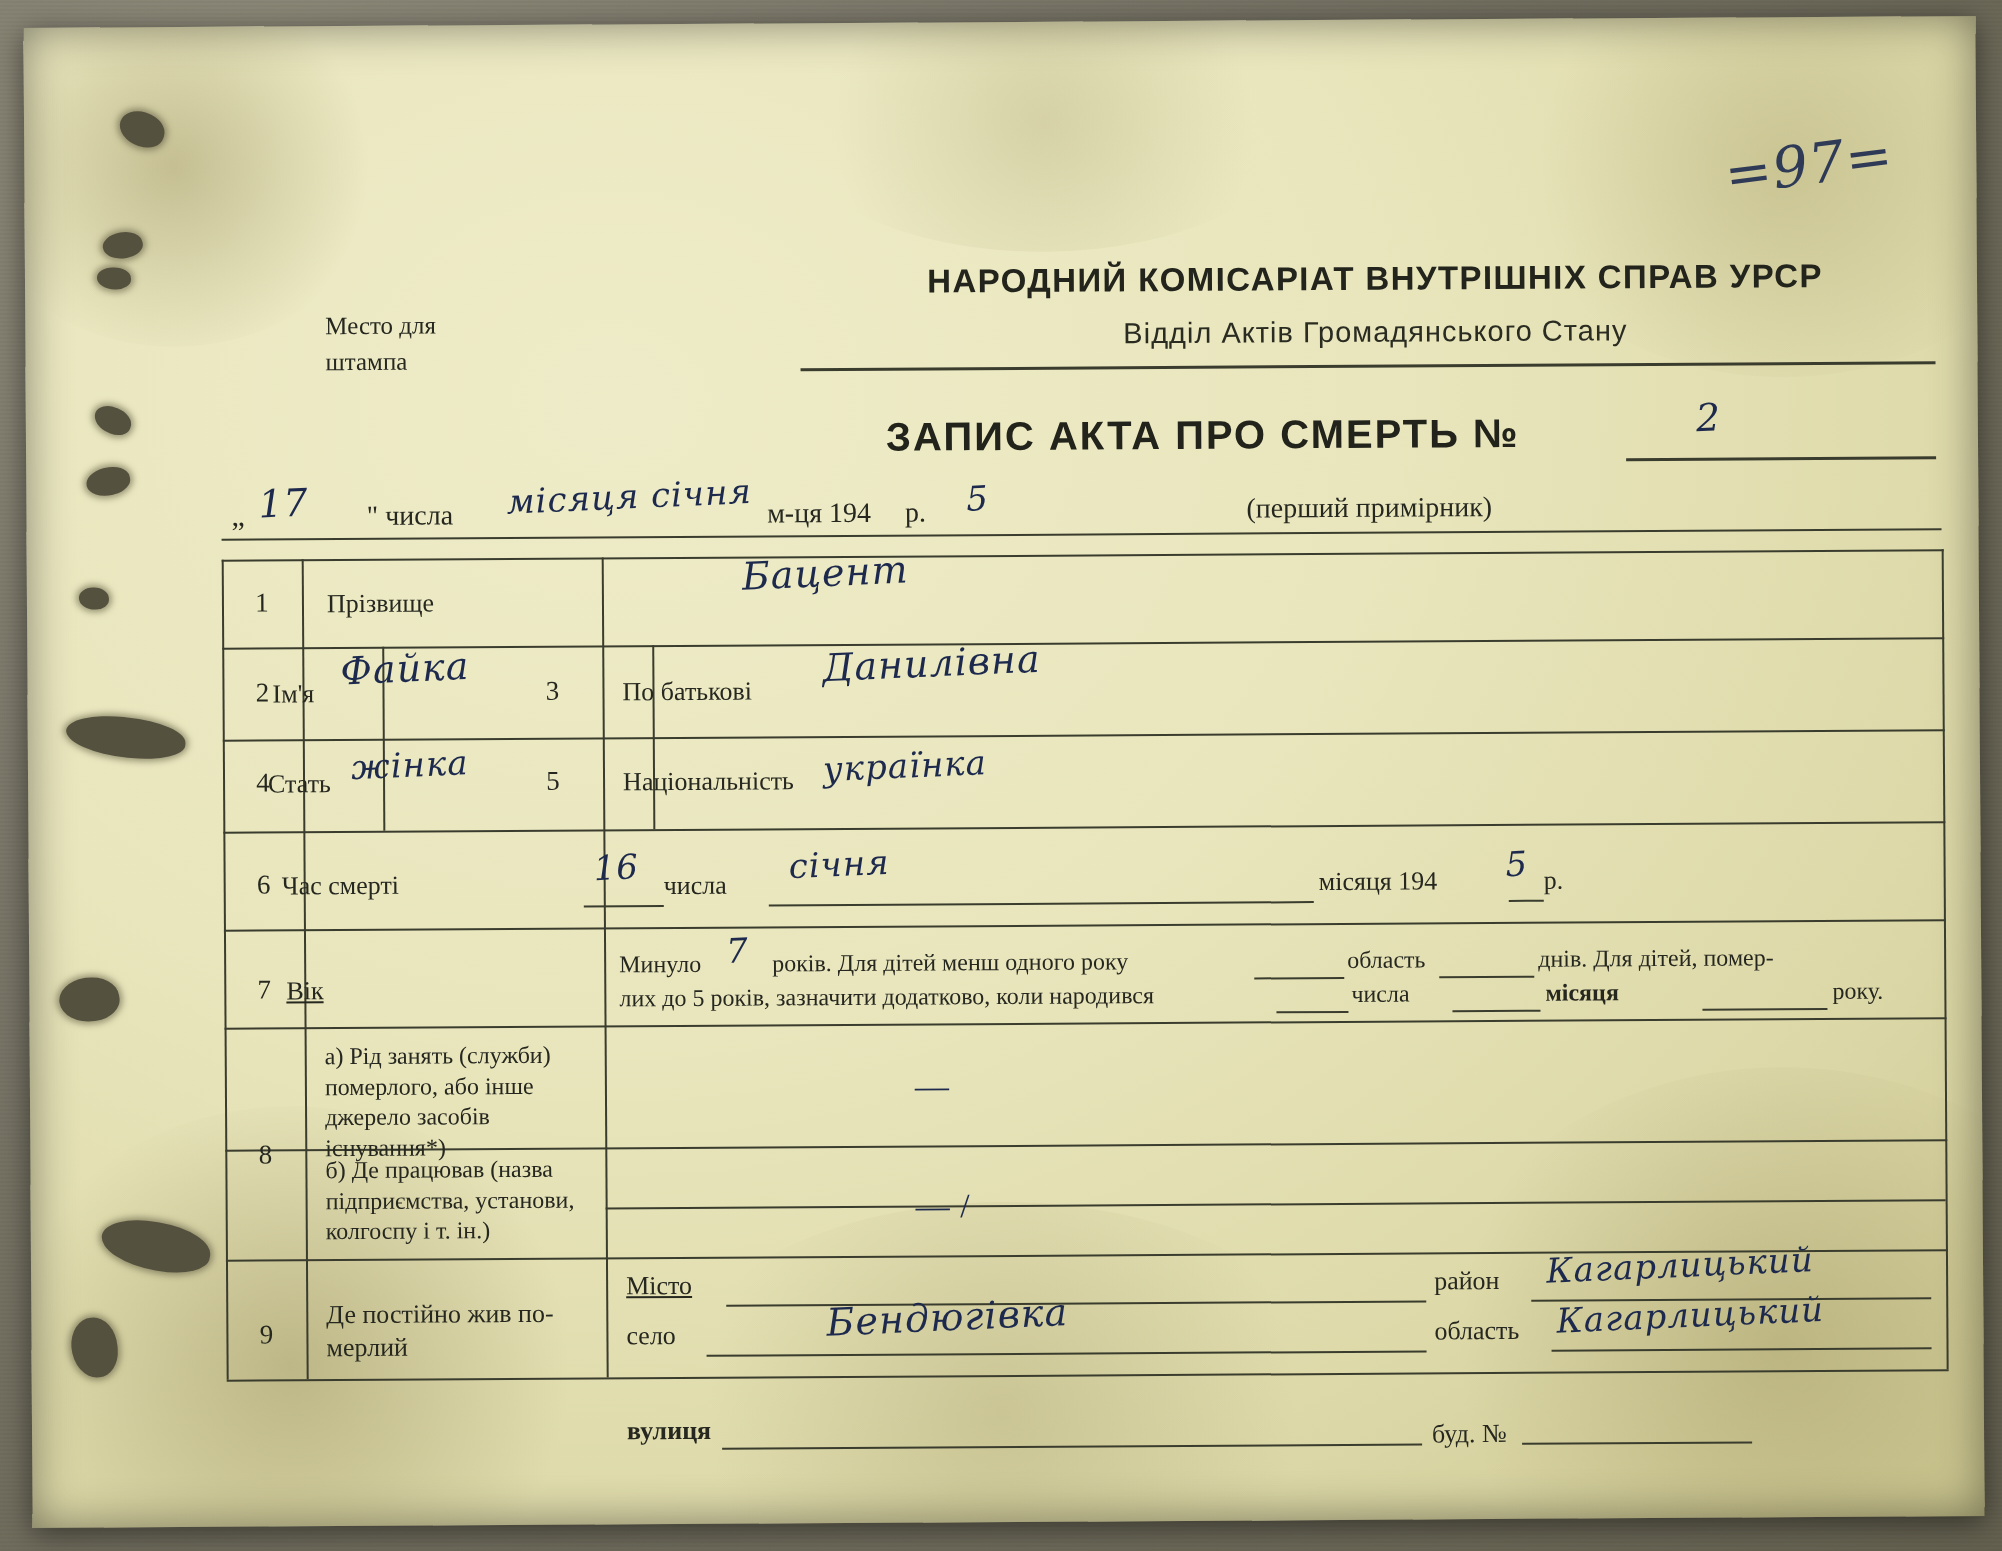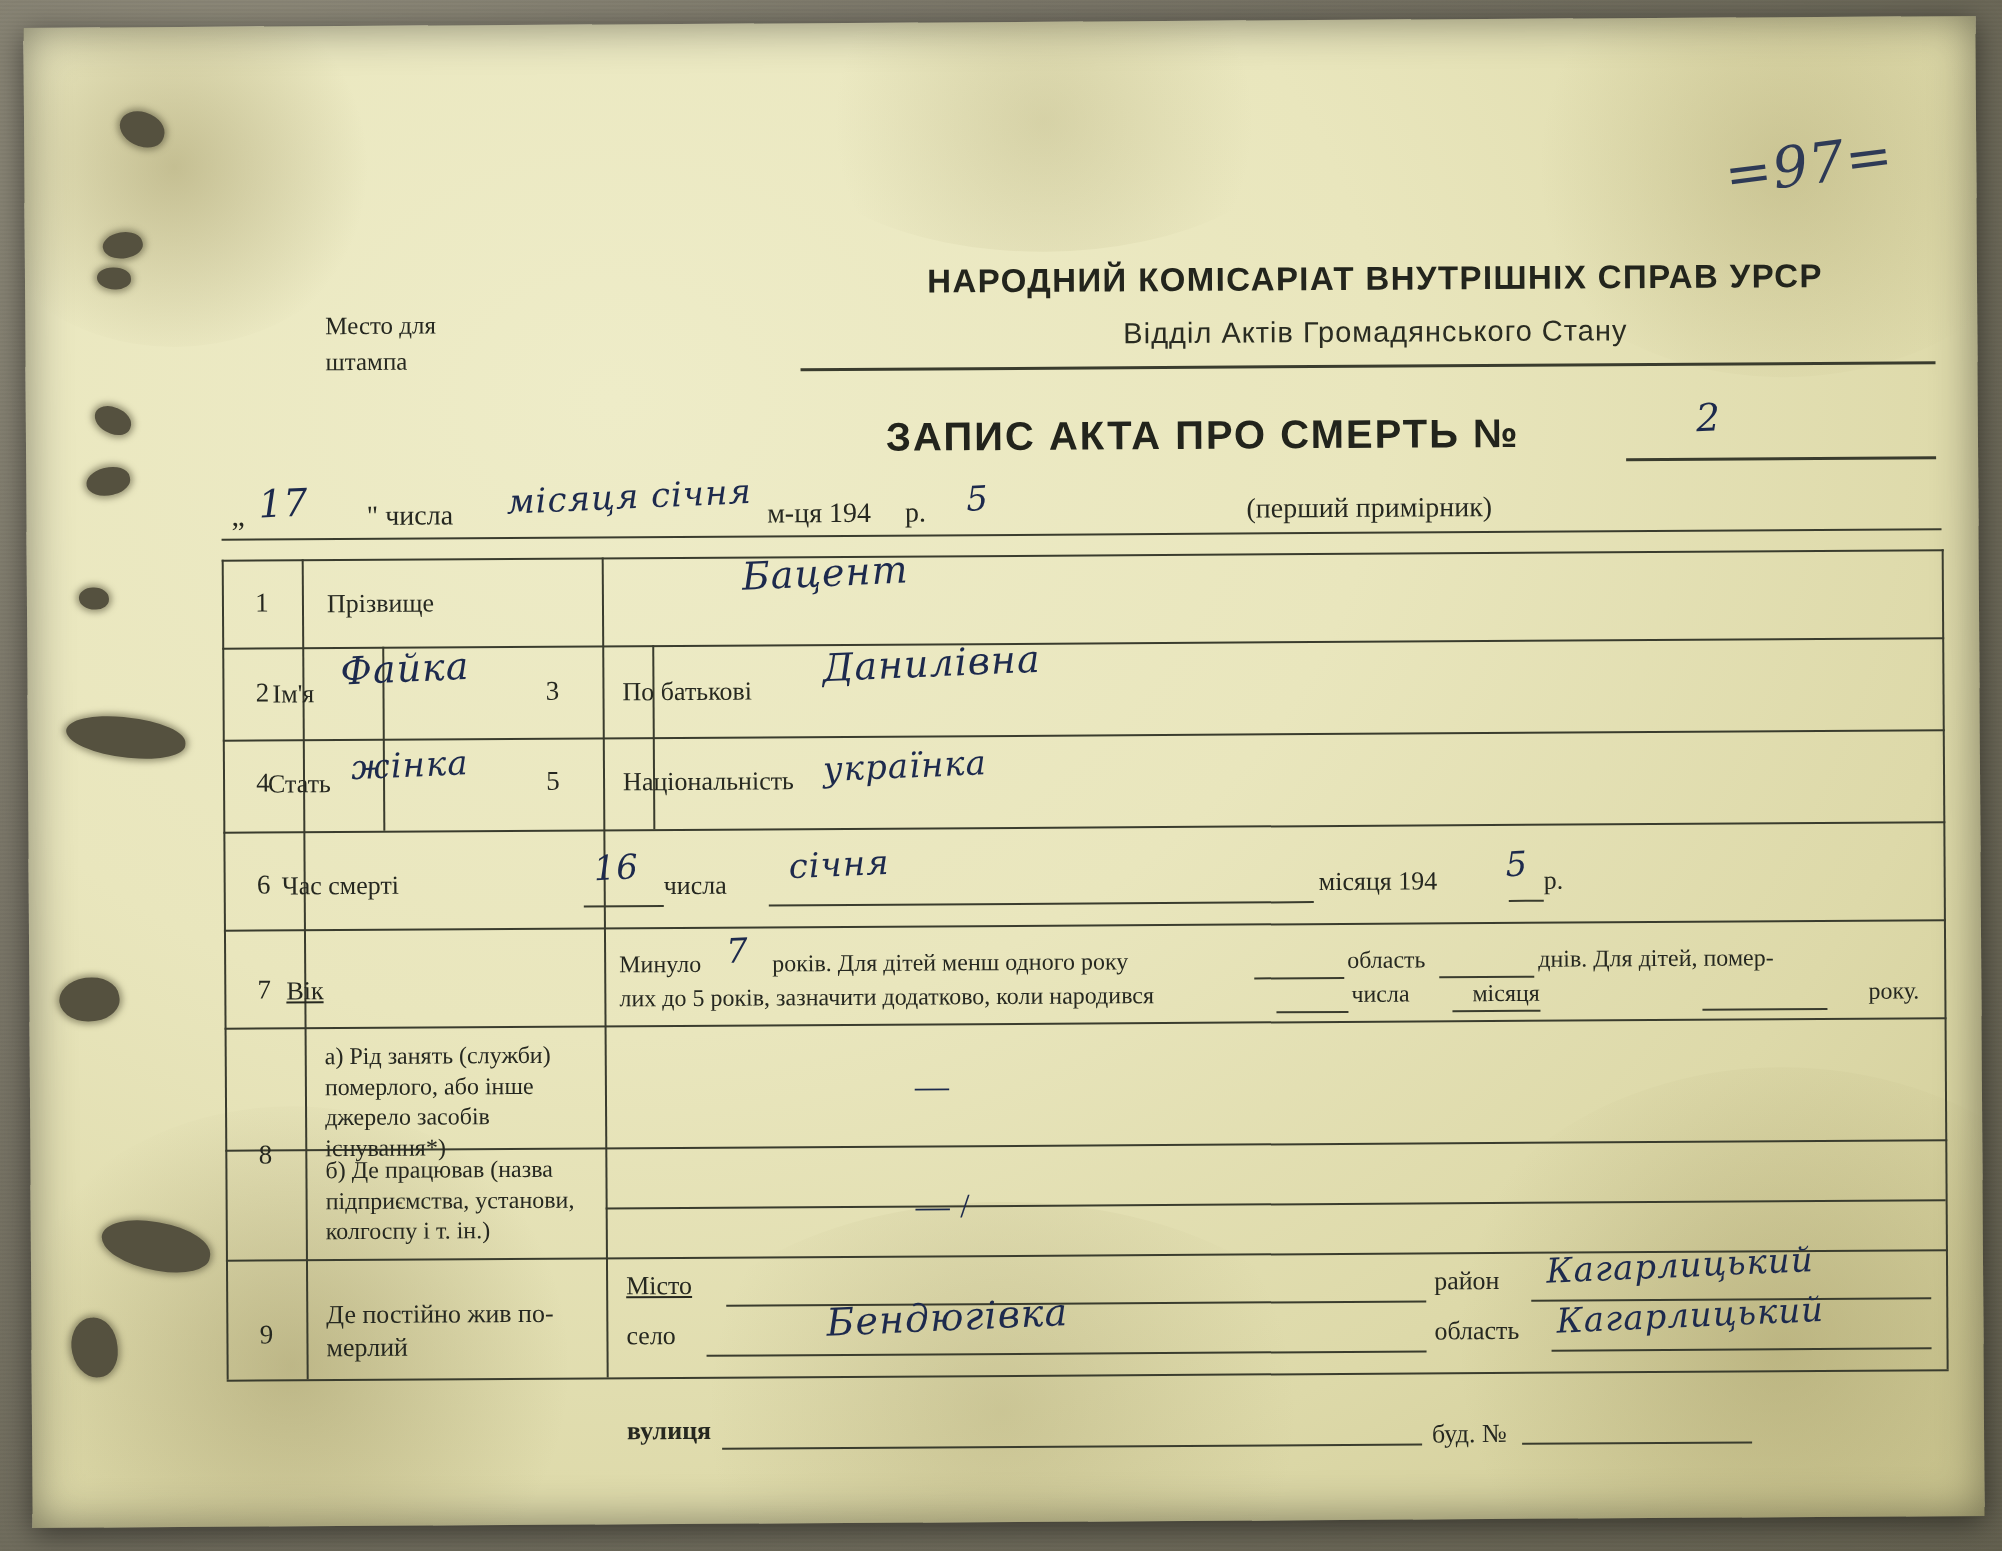--- a/index.html
+++ b/index.html
@@ -280,7 +280,7 @@
       <div class="fillline" style="left:1215px; top:424px; width:95px;"></div>
       <div class="lbl sm print" style="left:395px; top:426px;">лих до 5 років, зазначити додатково, коли народився</div>
       <div class="lbl sm print" style="left:1127px; top:426px;">числа</div>
-      <div class="lbl sm print" style="left:1248px; top:426px;">місяця</div>
+      <div class="lbl sm print" style="left:1321px; top:426px;font-weight:bold;">місяця</div>
       <div class="lbl sm print" style="left:1608px; top:426px;margin-left:36px;">року.</div>
       <div class="fillline" style="left:1052px; top:458px; width:72px;"></div>
       <div class="fillline" style="left:1228px; top:458px; width:88px;"></div>

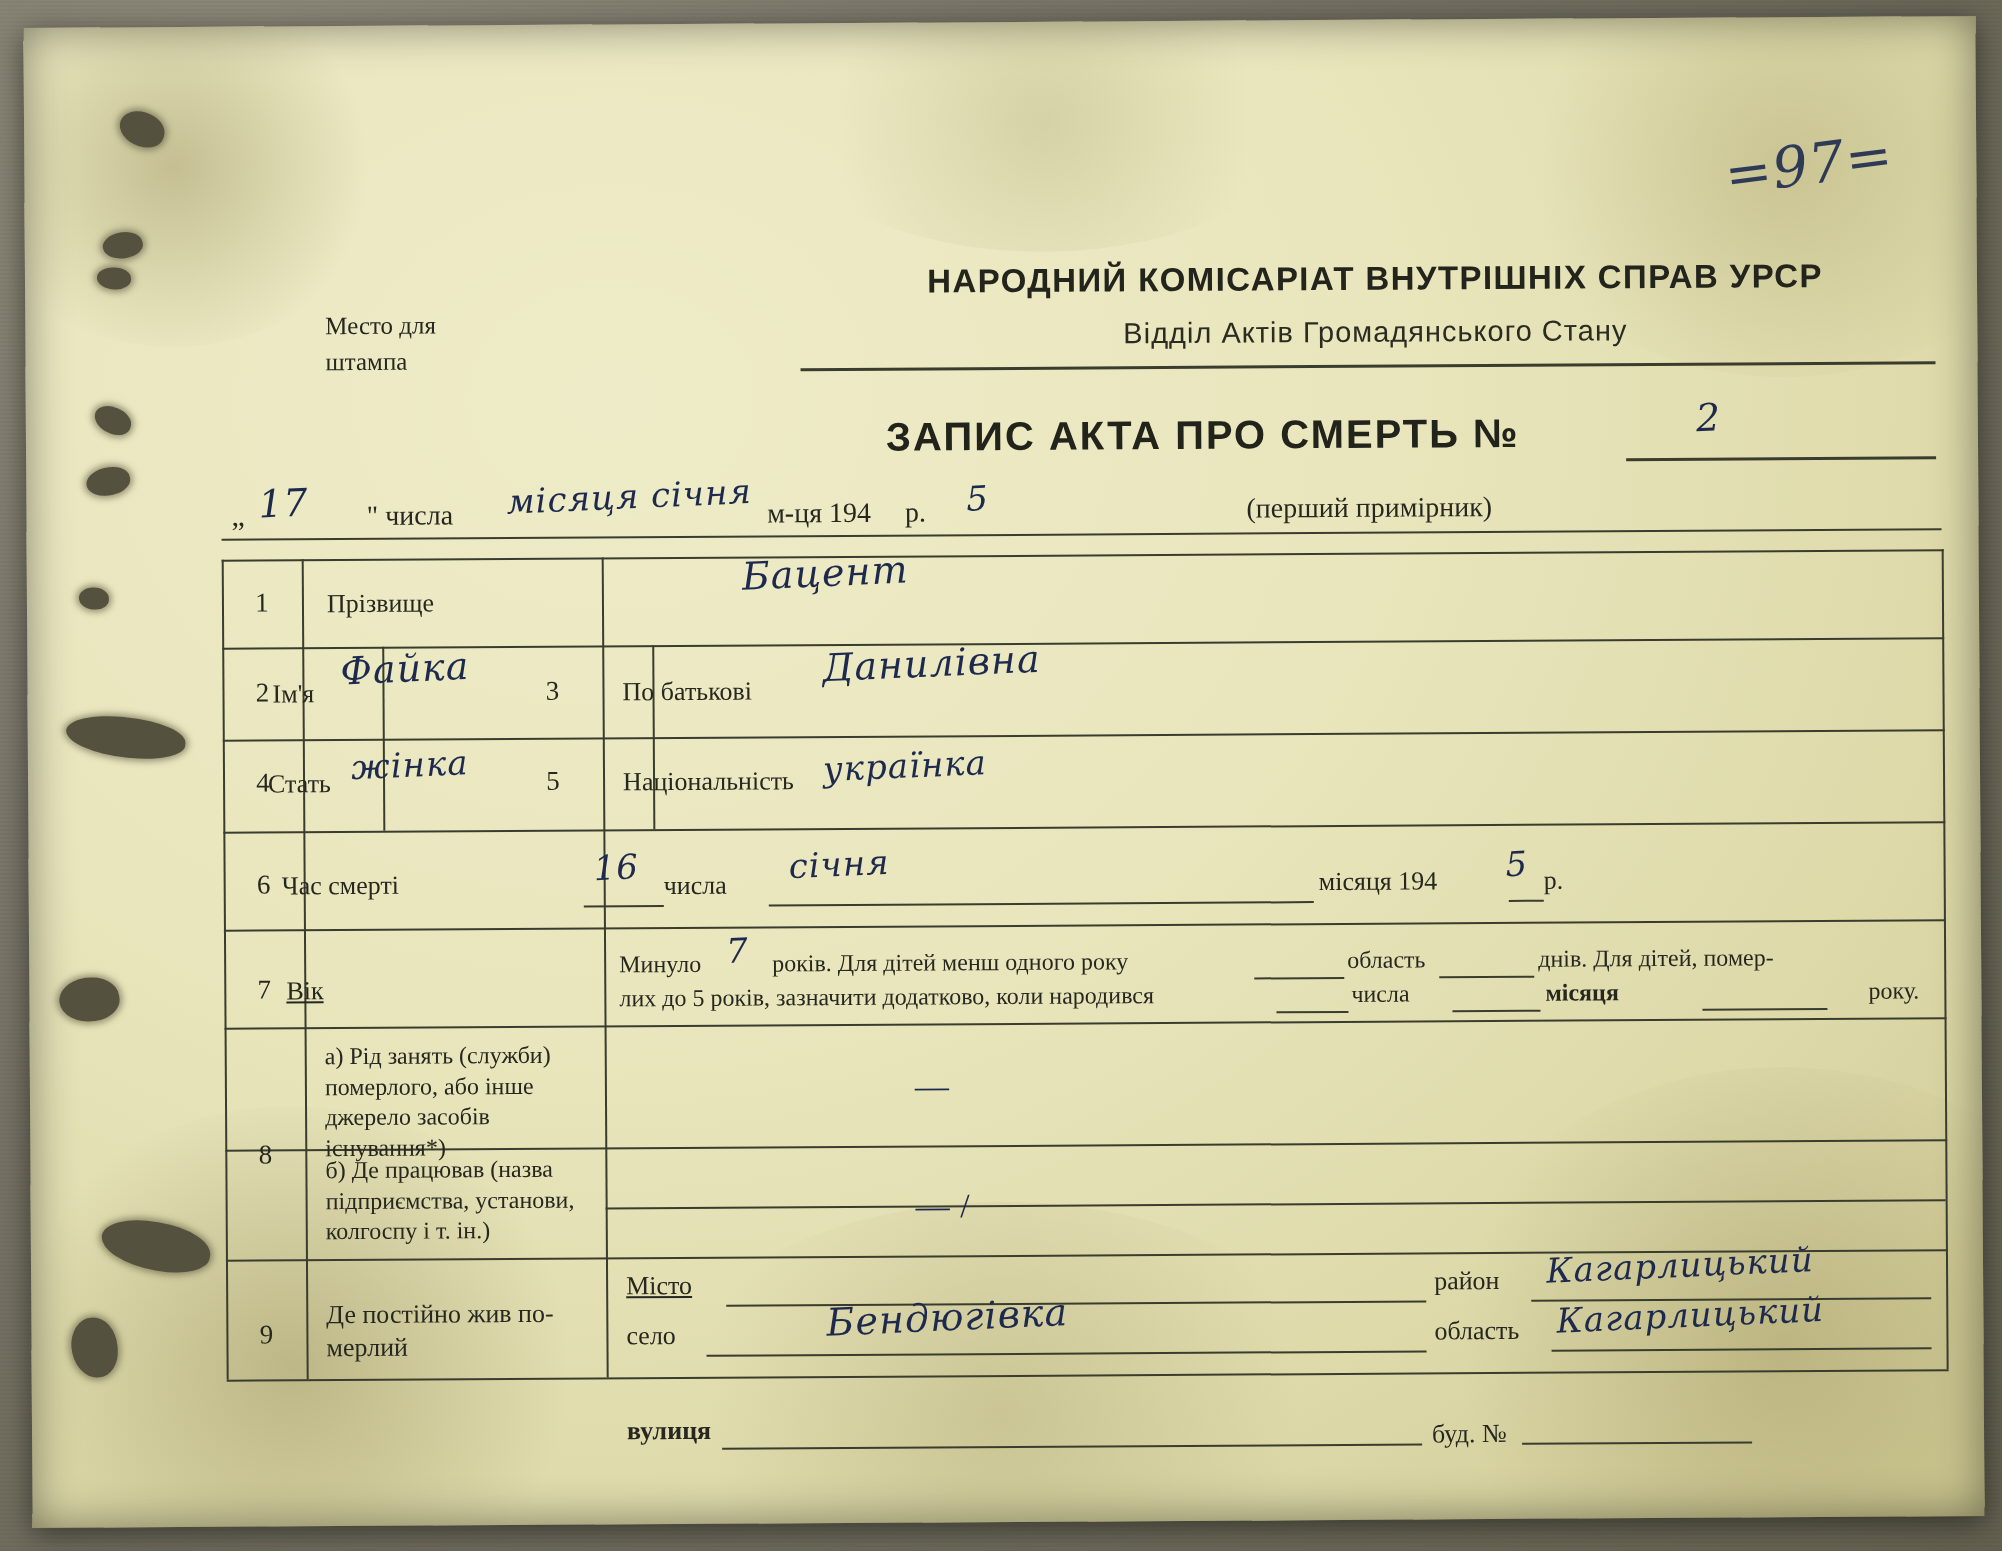--- a/index.html
+++ b/index.html
@@ -281,7 +281,7 @@
       <div class="lbl sm print" style="left:395px; top:426px;">лих до 5 років, зазначити додатково, коли народився</div>
       <div class="lbl sm print" style="left:1127px; top:426px;">числа</div>
       <div class="lbl sm print" style="left:1321px; top:426px;font-weight:bold;">місяця</div>
-      <div class="lbl sm print" style="left:1608px; top:426px;margin-left:36px;">року.</div>
+      <div class="lbl sm print" style="left:1608px; top:426px;">року.</div>
       <div class="fillline" style="left:1052px; top:458px; width:72px;"></div>
       <div class="fillline" style="left:1228px; top:458px; width:88px;"></div>
       <div class="fillline" style="left:1478px; top:458px; width:125px;"></div>

